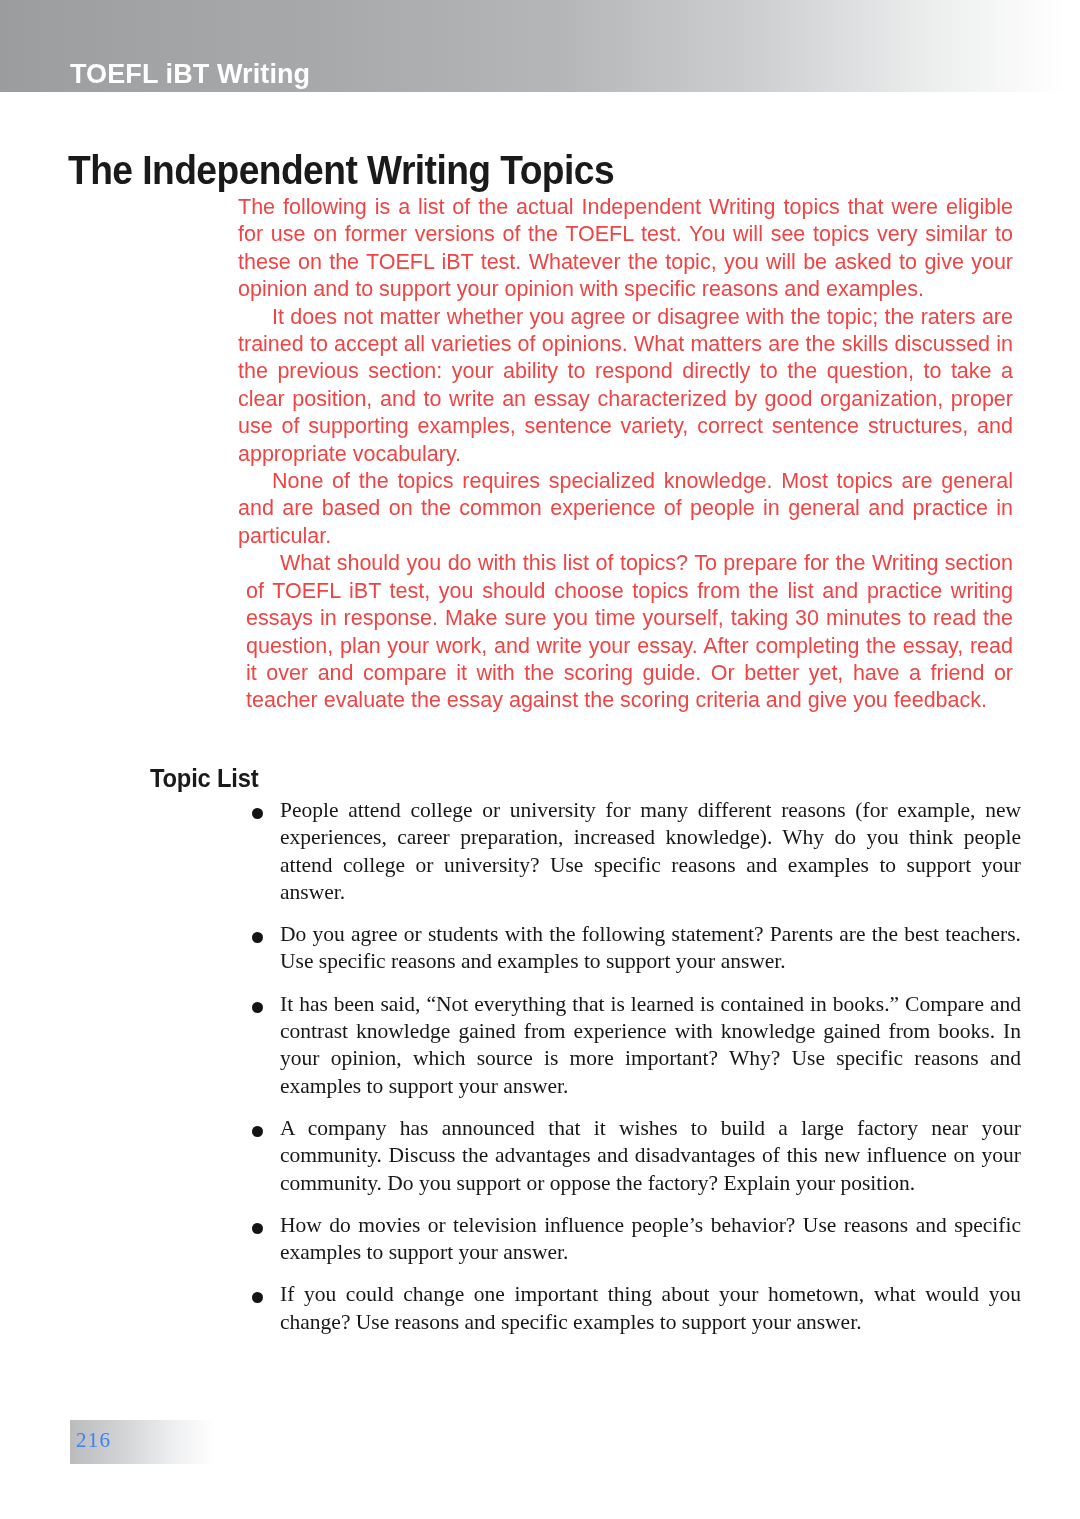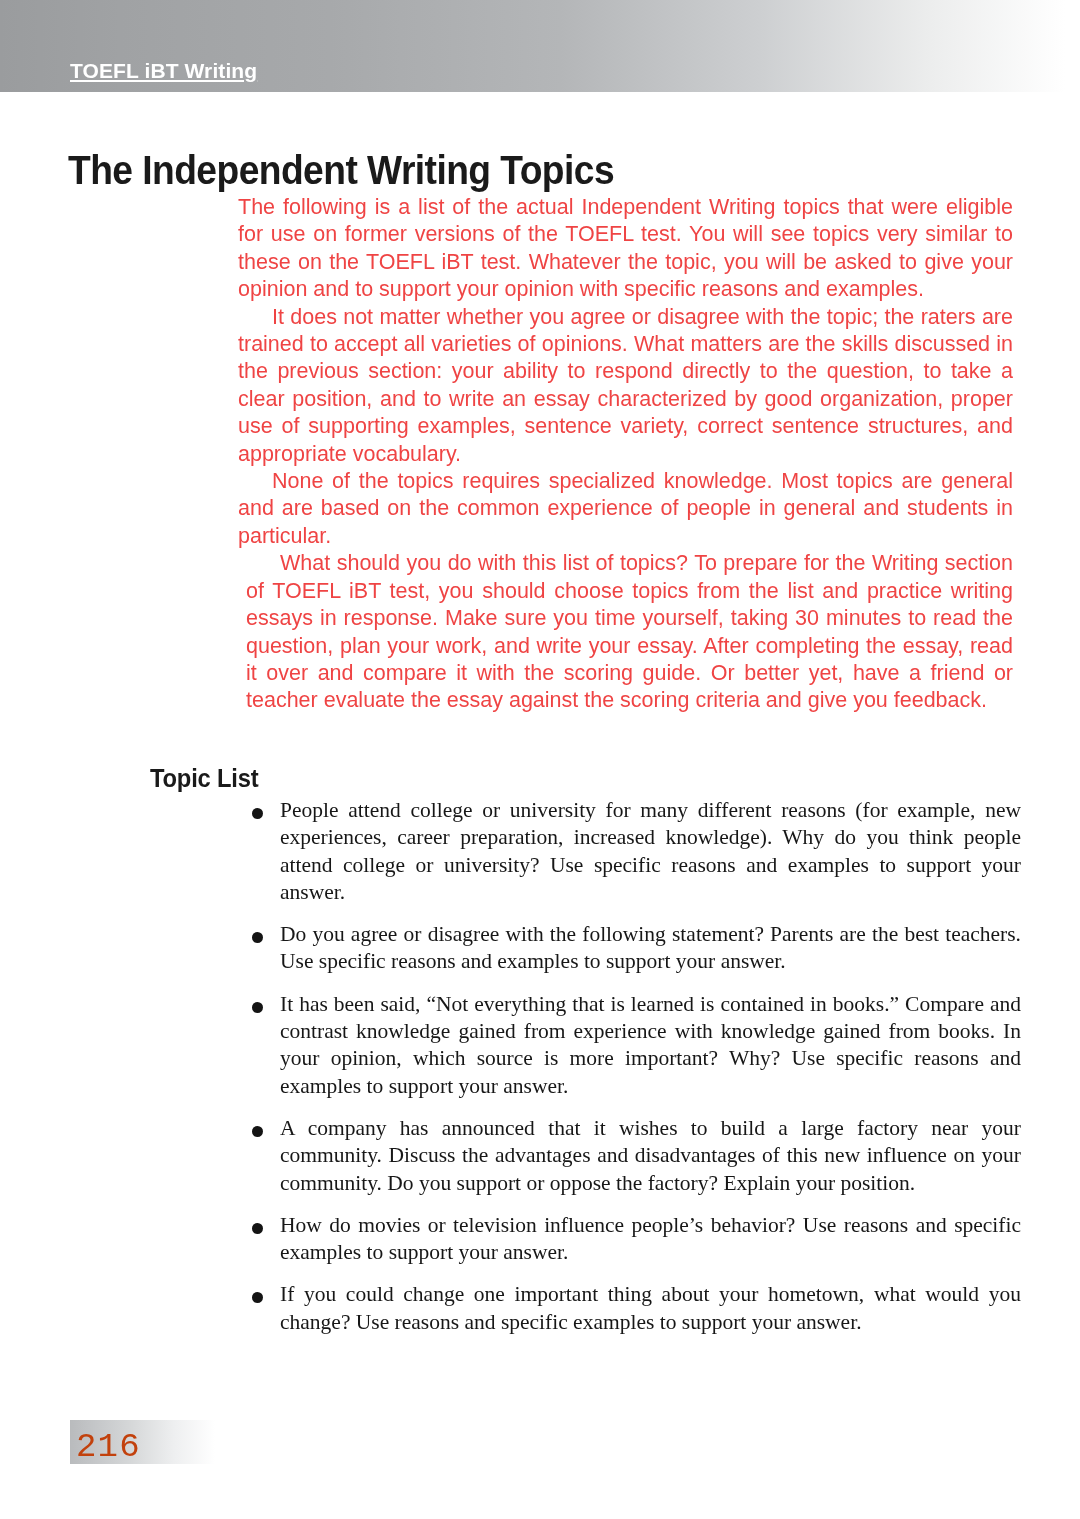--- a/index.html
+++ b/index.html
@@ -38,11 +38,10 @@
     top: 59px;
     font-family: "Liberation Sans", sans-serif;
     font-weight: bold;
-    font-size: 21px;
+    font-size: 27px;
     letter-spacing: 0.1px;
     color: #ffffff;
     white-space: nowrap;
-    text-decoration: underline;
   }
 
   

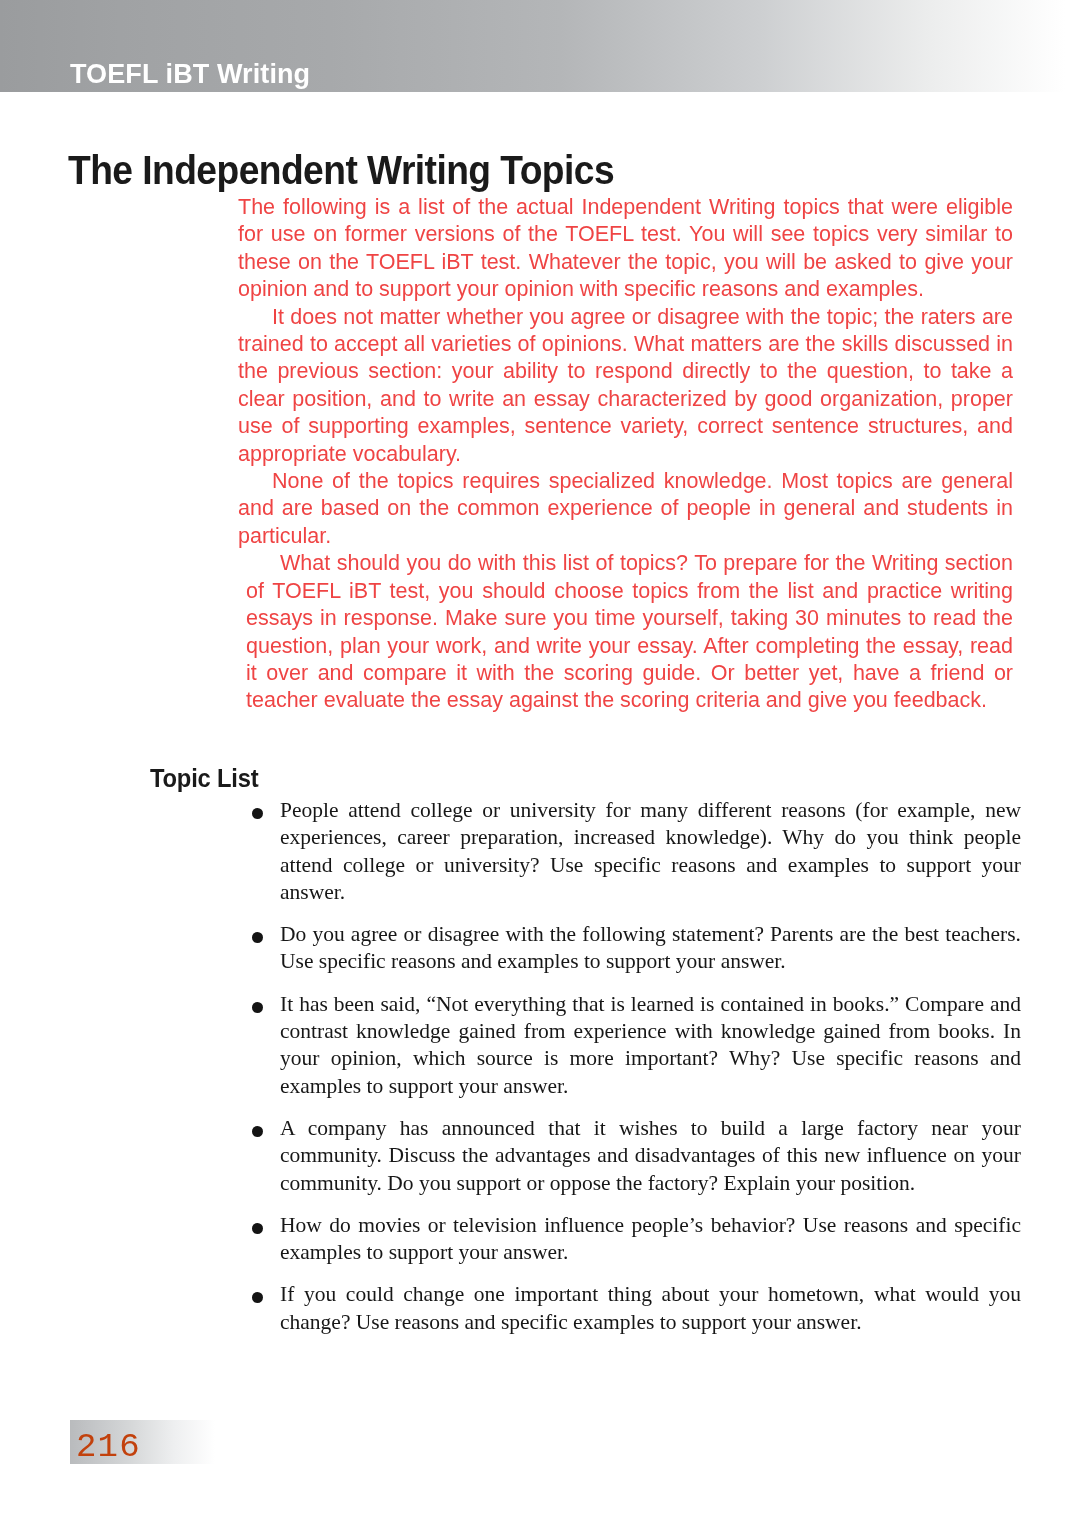--- a/index.html
+++ b/index.html
@@ -175,7 +175,7 @@
   <div class="body-col">
     <p>The following is a list of the actual Independent Writing topics that were eligible for use on former versions of the TOEFL test. You will see topics very similar to these on the TOEFL iBT test. Whatever the topic, you will be asked to give your opinion and to support your opinion with specific reasons and examples.</p>
     <p class="indented">It does not matter whether you agree or disagree with the topic; the raters are trained to accept all varieties of opinions. What matters are the skills discussed in the previous section: your ability to respond directly to the question, to take a clear position, and to write an essay characterized by good organization, proper use of supporting examples, sentence variety, correct sentence structures, and appropriate vocabulary.</p>
-    <p class="indented">None of the topics requires specialized knowledge. Most topics are general and are based on the common experience of people in general and students in particular.</p>
+    <p class="indented">None of the topics requires specialized knowledge. Most topics are general and are based on the common experience of people in general and practice in particular.</p>
     <p class="indented">What should you do with this list of topics? To prepare for the Writing section of TOEFL iBT test, you should choose topics from the list and practice writing essays in response. Make sure you time yourself, taking 30 minutes to read the question, plan your work, and write your essay. After completing the essay, read it over and compare it with the scoring guide. Or better yet, have a friend or teacher evaluate the essay against the scoring criteria and give you feedback.</p>
   </div>
 

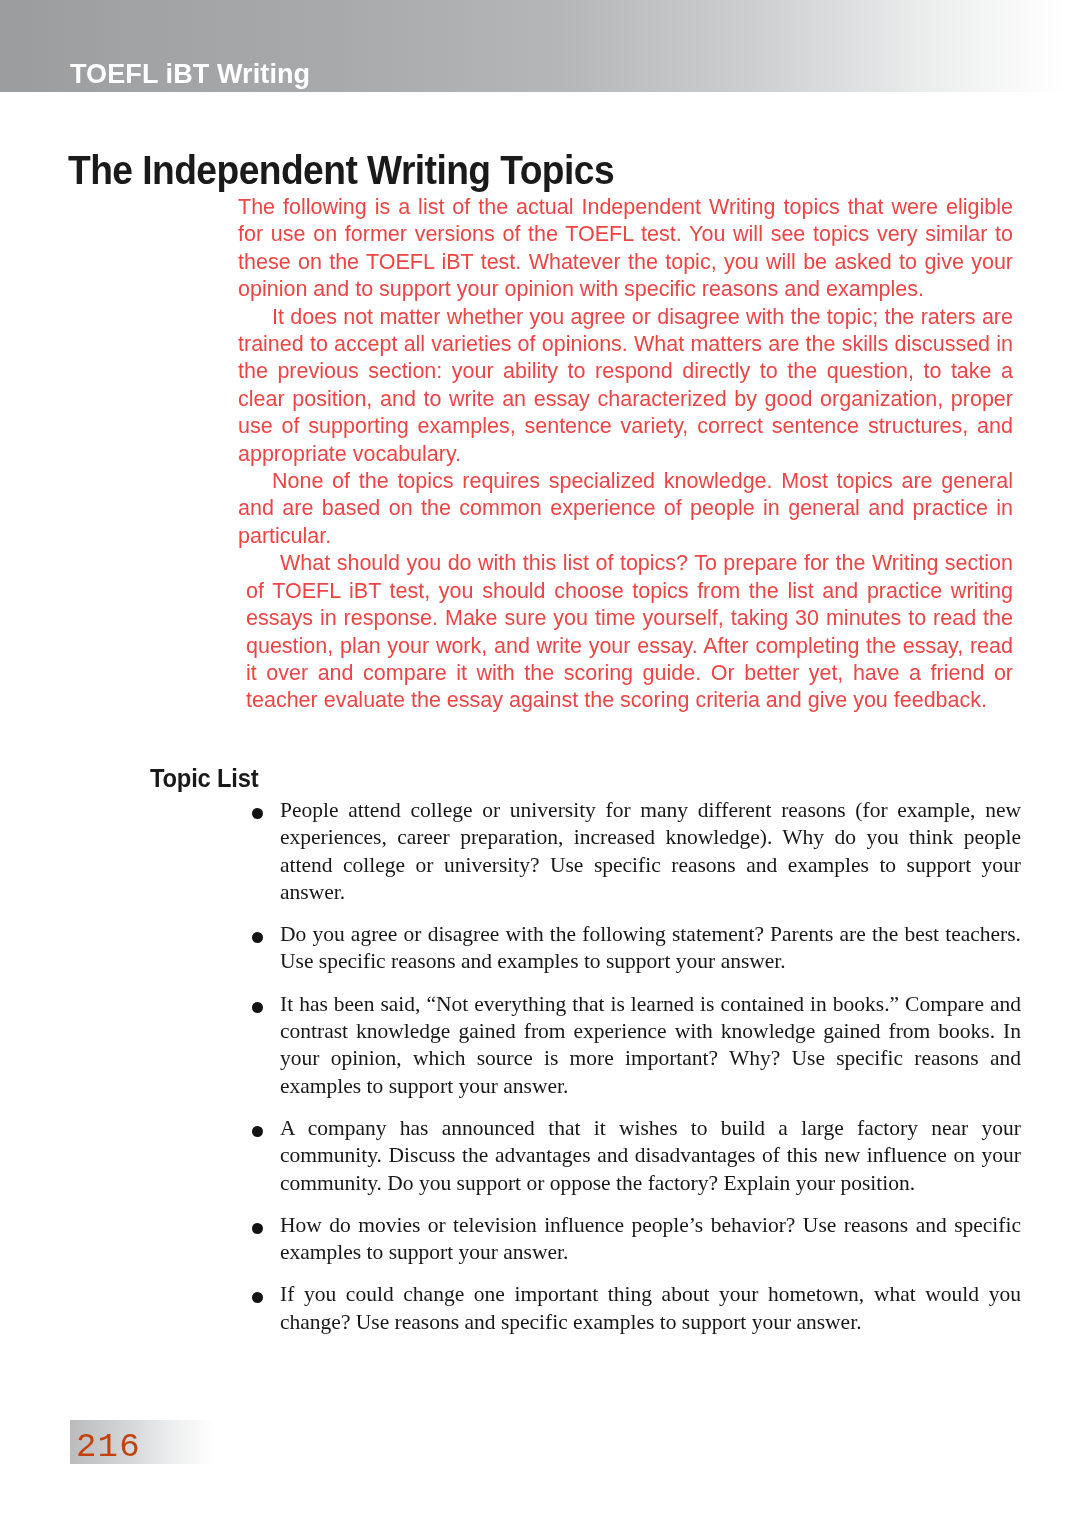--- a/index.html
+++ b/index.html
@@ -188,7 +188,7 @@
     </li>
     <li class="topic-item">
       <span class="topic-bullet"></span>
-      <span class="topic-text">Do you agree or disagree with the following statement? Parents are the best teachers. Use specific reasons and examples to support your answer.</span>
+      <span class="topic-text">Do you agree or students with the following statement? Parents are the best teachers. Use specific reasons and examples to support your answer.</span>
     </li>
     <li class="topic-item">
       <span class="topic-bullet"></span>

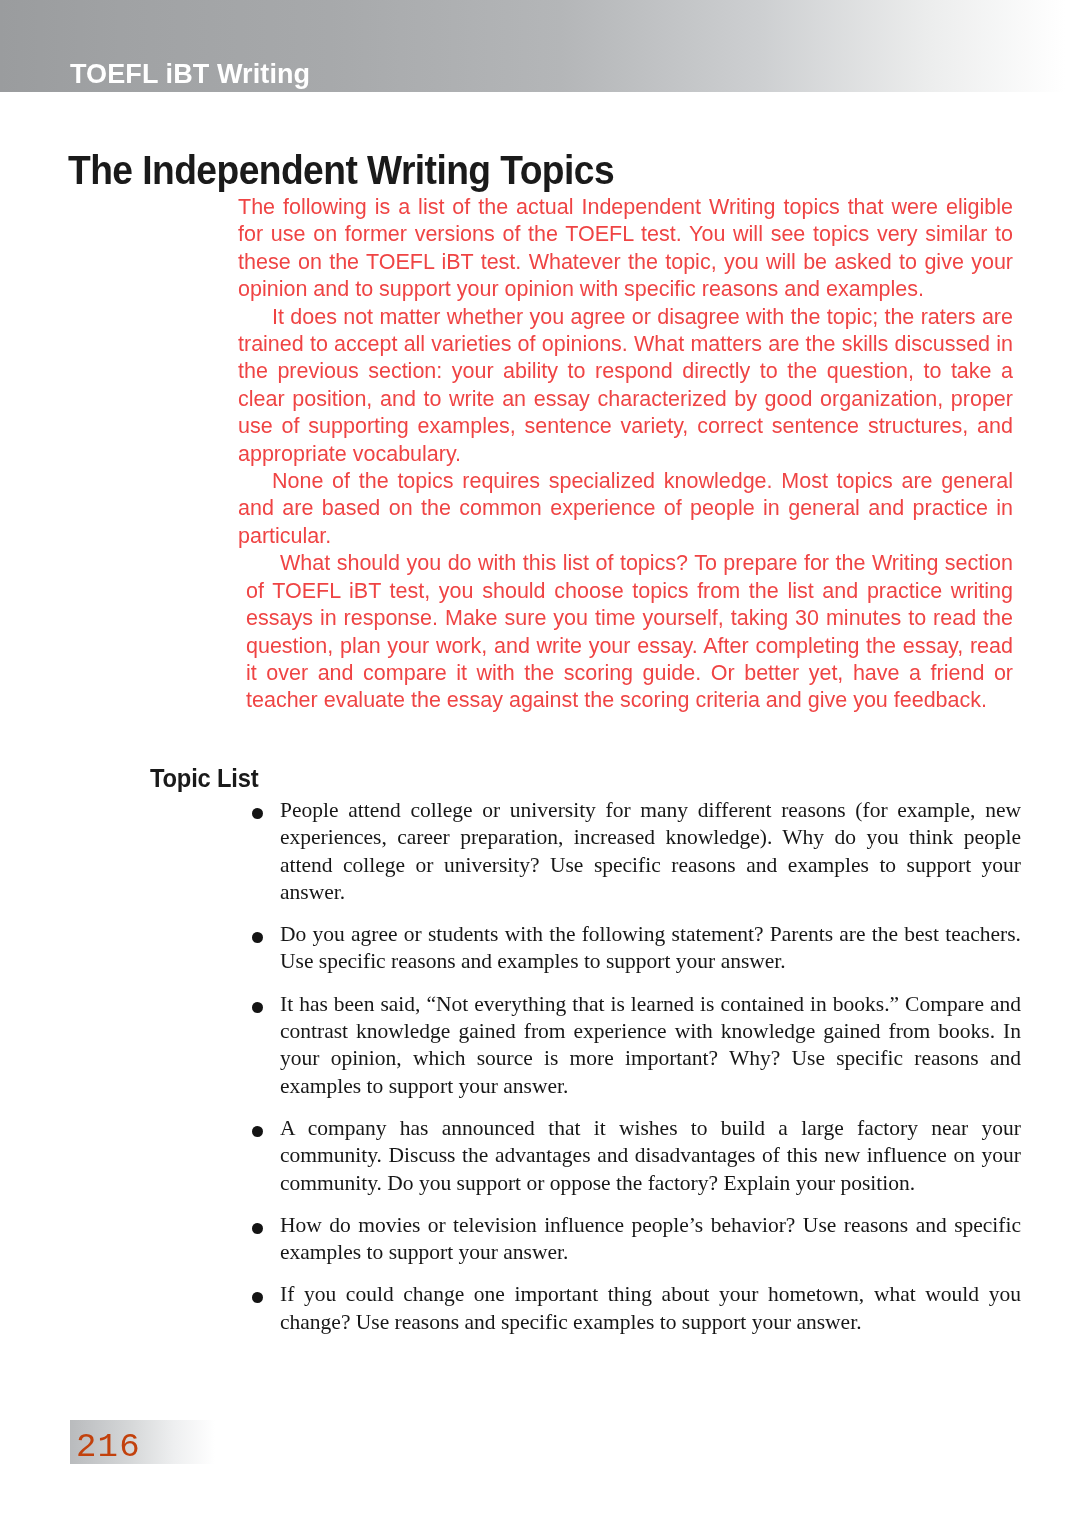--- a/index.html
+++ b/index.html
@@ -155,10 +155,10 @@
     position: absolute;
     left: 76px;
     top: 1428px;
-    font-family: Liberation Mono, monospace;
-    font-size: 34px;
+    font-family: Liberation Serif, serif;
+    font-size: 21px;
     letter-spacing: 1.2px;
-    color: #c2410c;
+    color: #3b82f6;
   }
 </style>
 </head>

